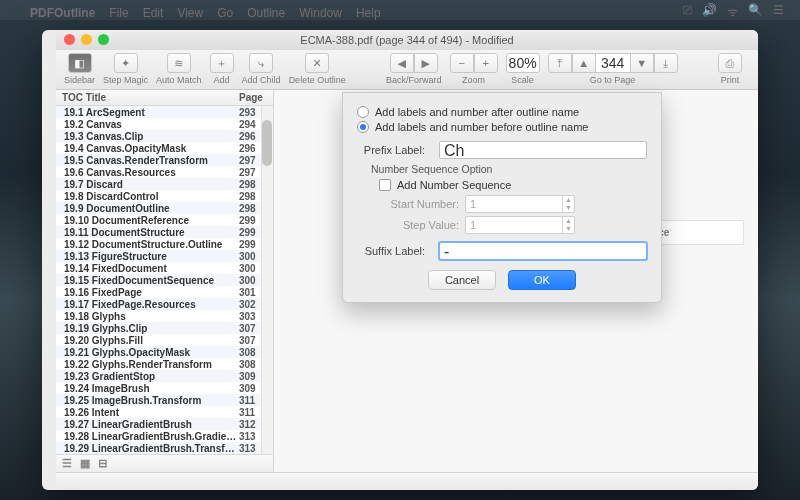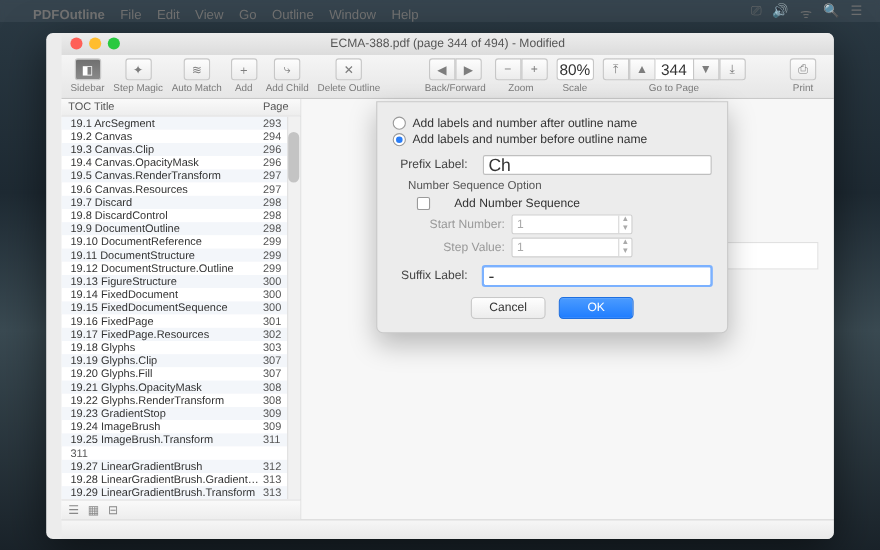--- a/index.html
+++ b/index.html
@@ -31,7 +31,7 @@
 .spacer { flex:1; }
 
 
-.content { display:flex; height:calc(100% - 60px - 18px); }
+.content { display:flex; height:calc(100% - 60px - 18px);font-weight:bold; }
 .sidebar { width:218px; background:#fff; border-right:1px solid #d6d6d6; display:flex; flex-direction:column; }
 .sidehead { display:flex; font-size:10px; color:#555; background:linear-gradient(#fafafa,#ededed); border-bottom:1px solid #d9d9d9; height:16px; align-items:center; }
 .sidehead .col1{ padding-left:6px; flex:1;} .sidehead .col2{ width:34px; text-align:left;}

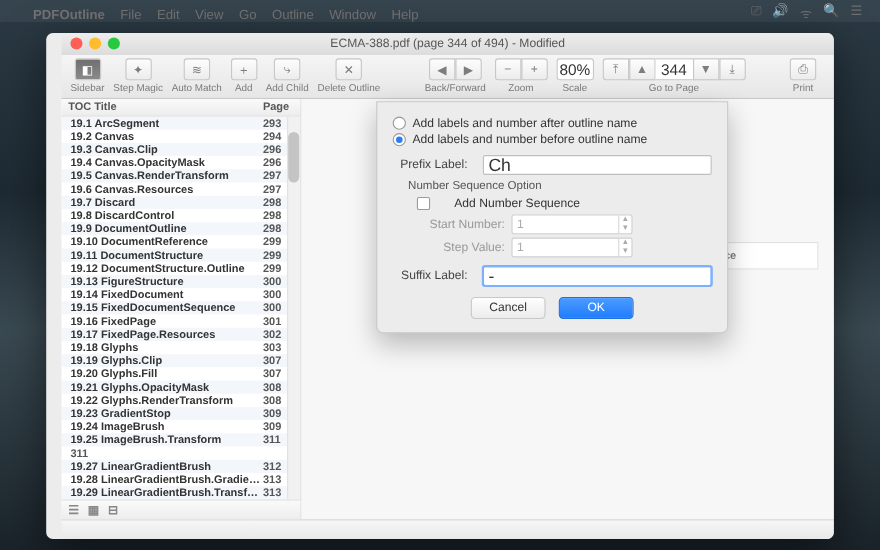--- a/index.html
+++ b/index.html
@@ -60,7 +60,7 @@
 .txt.focus{ outline:2px solid #7bb1ff; outline-offset:-1px; border-color:#7bb1ff;}
 .group{ margin:4px 0 4px 14px; }
 .group-title{ font-size:10.5px; color:#555; margin-bottom:4px;}
-.cb-row{ display:flex; align-items:center; gap:22px; margin:2px 0 4px 8px;}
+.cb-row{ display:flex; align-items:center; gap:6px; margin:2px 0 4px 8px;}
 .cb{ width:12px; height:12px; border:1px solid #9a9a9a; border-radius:2px; background:#fff;}
 .num-row{ display:flex; align-items:center; gap:6px; margin:3px 0 3px 18px; color:#999;}
 .num-row label{ width:70px; text-align:right;}

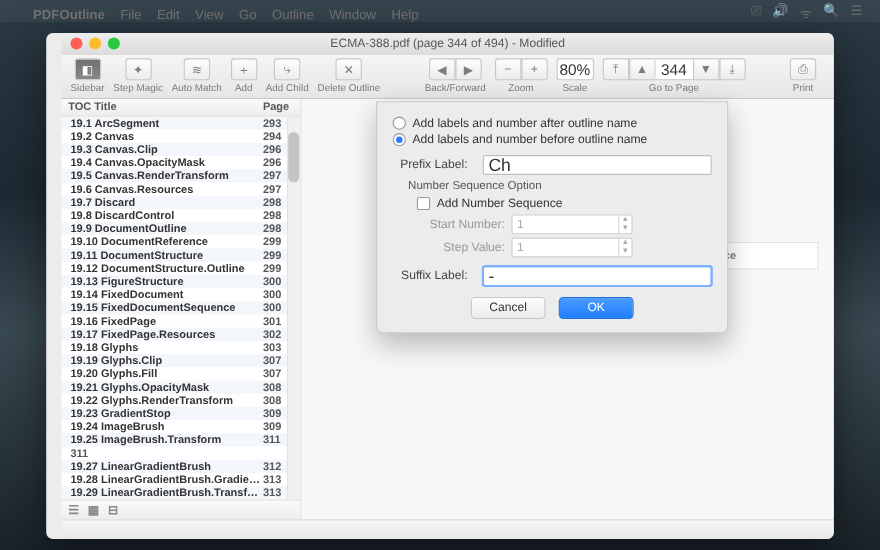--- a/index.html
+++ b/index.html
@@ -323,6 +323,7 @@
             <span class="p">311</span>
           </div>
           <div class="tocrow">
+            <span class="t">19.26 Intent</span>
             <span class="p">311</span>
           </div>
           <div class="tocrow">

